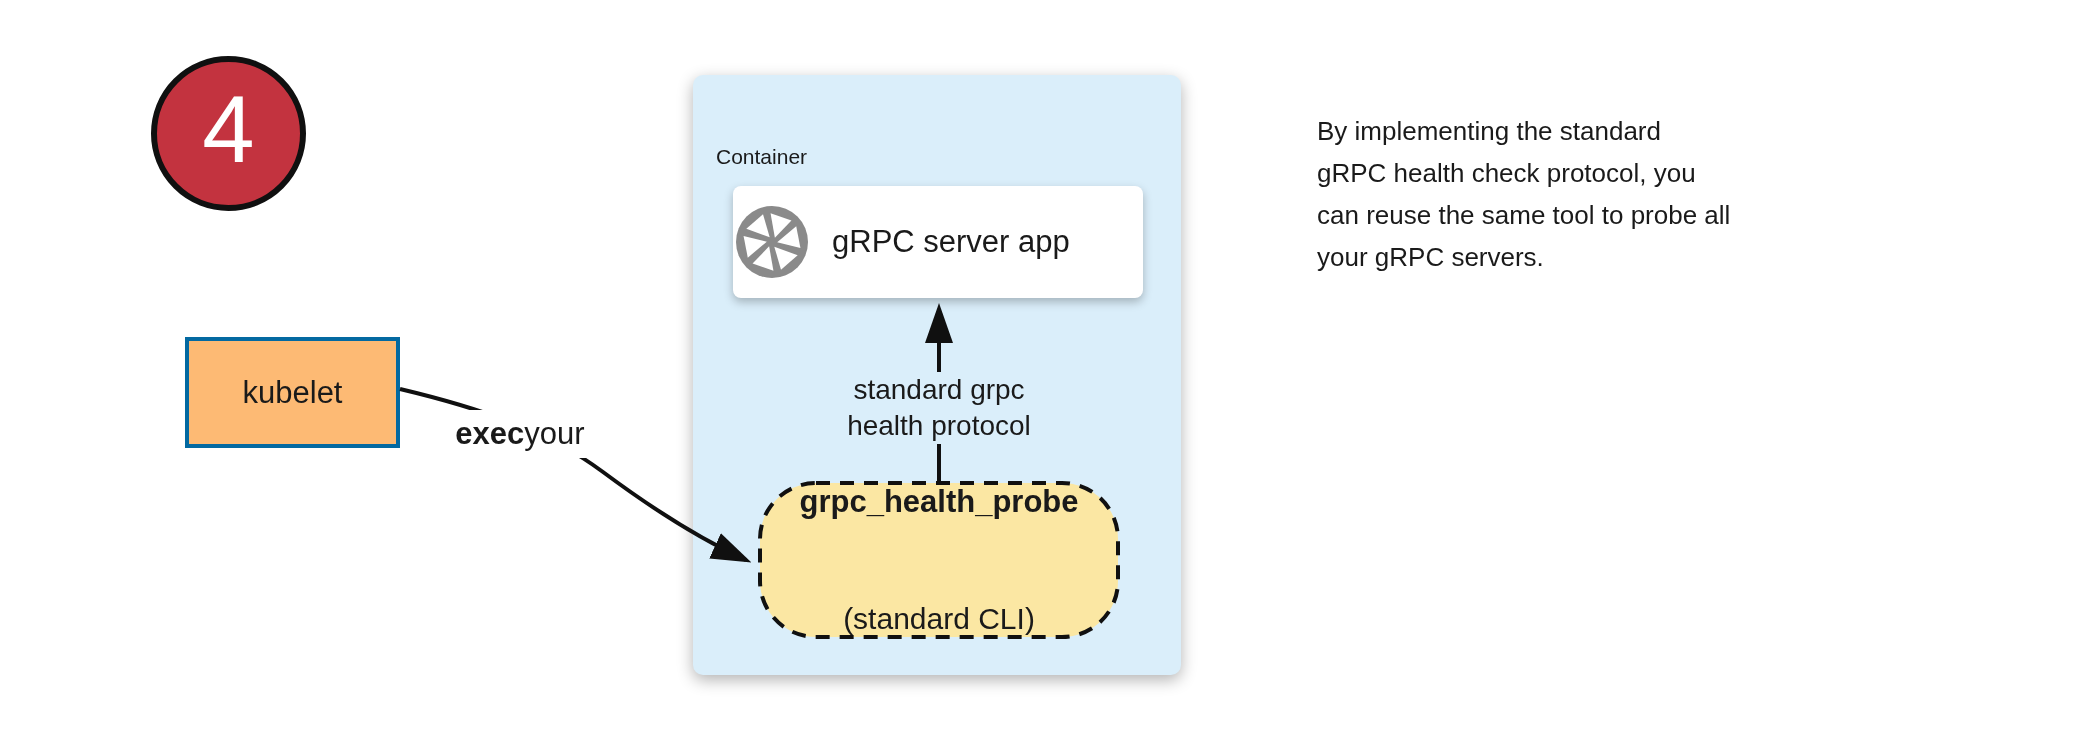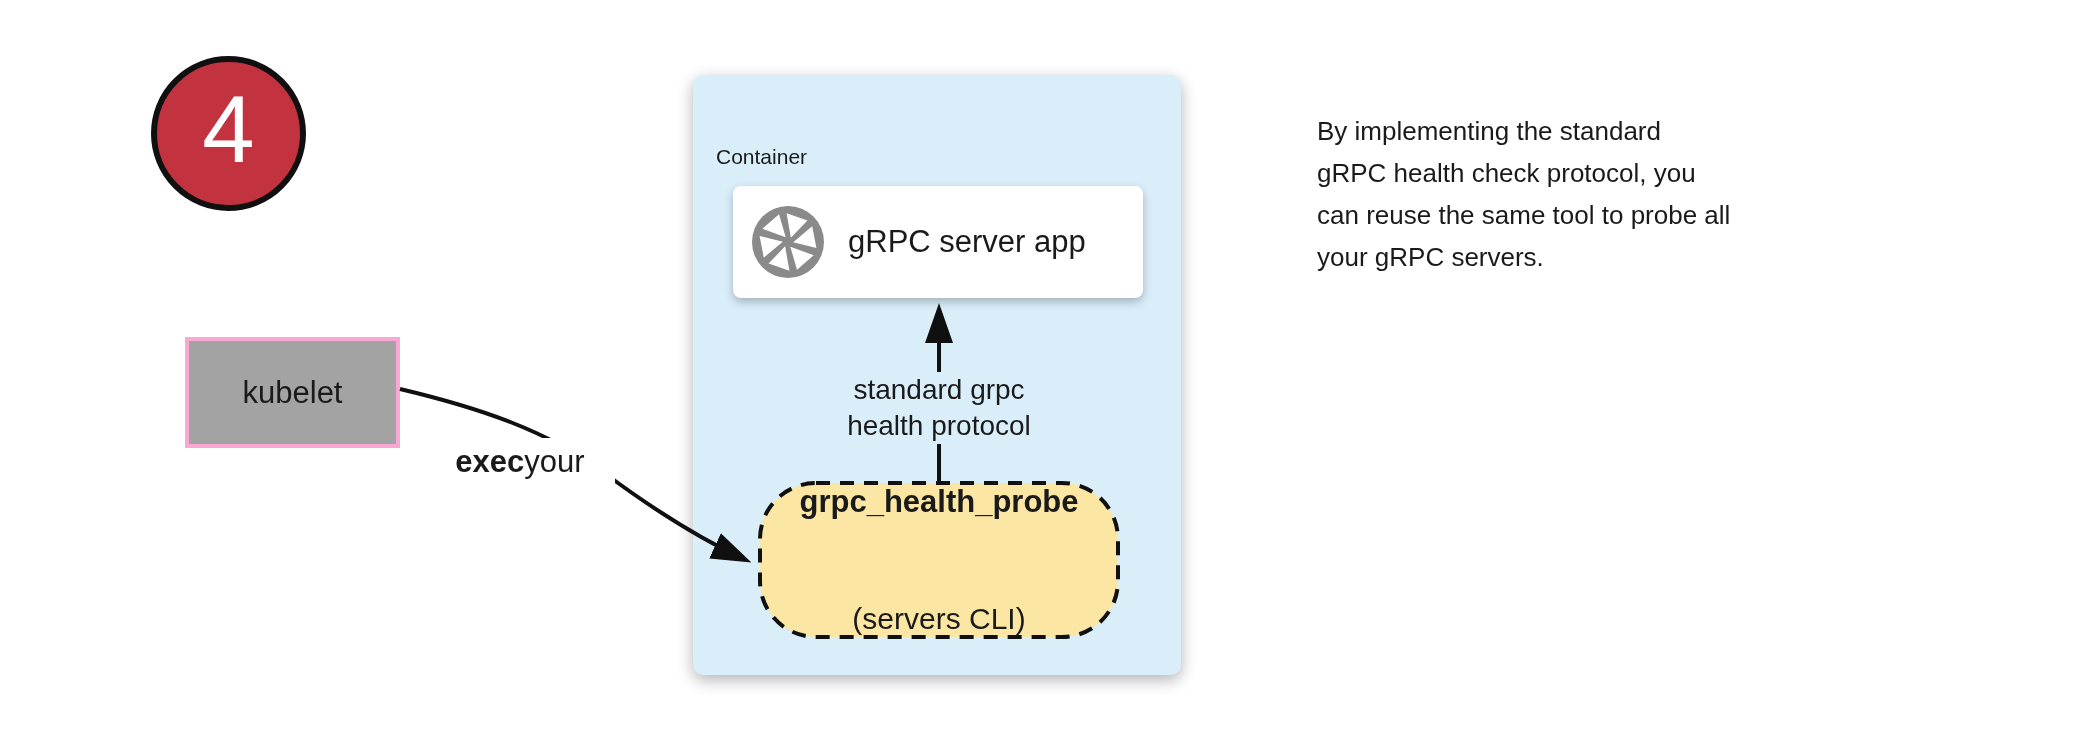--- a/index.html
+++ b/index.html
@@ -30,7 +30,7 @@
   .server-card{
     position:absolute;left:40px;top:111px;width:410px;height:112px;
     background:#ffffff;border-radius:8px;box-shadow:0 4px 10px rgba(0,0,0,0.25);
-    display:flex;align-items:center;padding-left:19px;box-sizing:border-box;
+    display:flex;align-items:center;padding-left:3px;box-sizing:border-box;
     font-size:31px;
   }
   .server-card svg{width:72px;height:72px;margin-right:24px;flex:0 0 auto;}

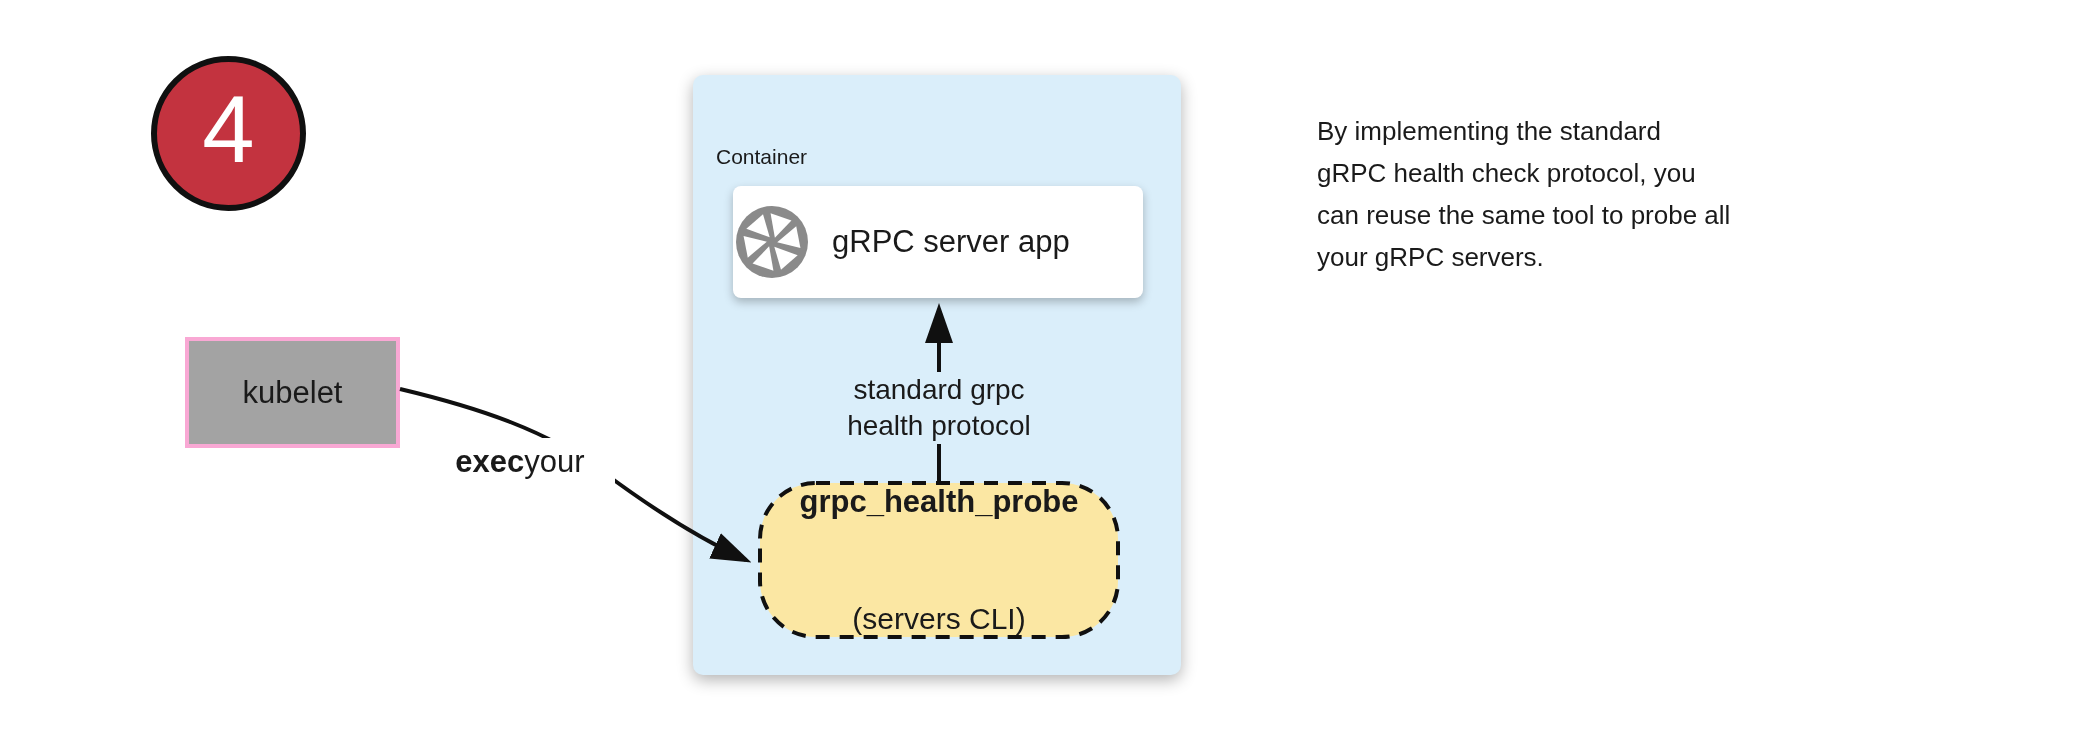--- a/index.html
+++ b/index.html
@@ -17,7 +17,7 @@
   
   .kubelet{
     position:absolute;left:185px;top:337px;width:215px;height:111px;
-    background:#a3a3a3;border:4px solid #f9a8d4;box-sizing:border-box;
+    background:#fdba74;border:4px solid #0369a1;box-sizing:border-box;
     display:flex;align-items:center;justify-content:center;font-size:31px;
   }
   

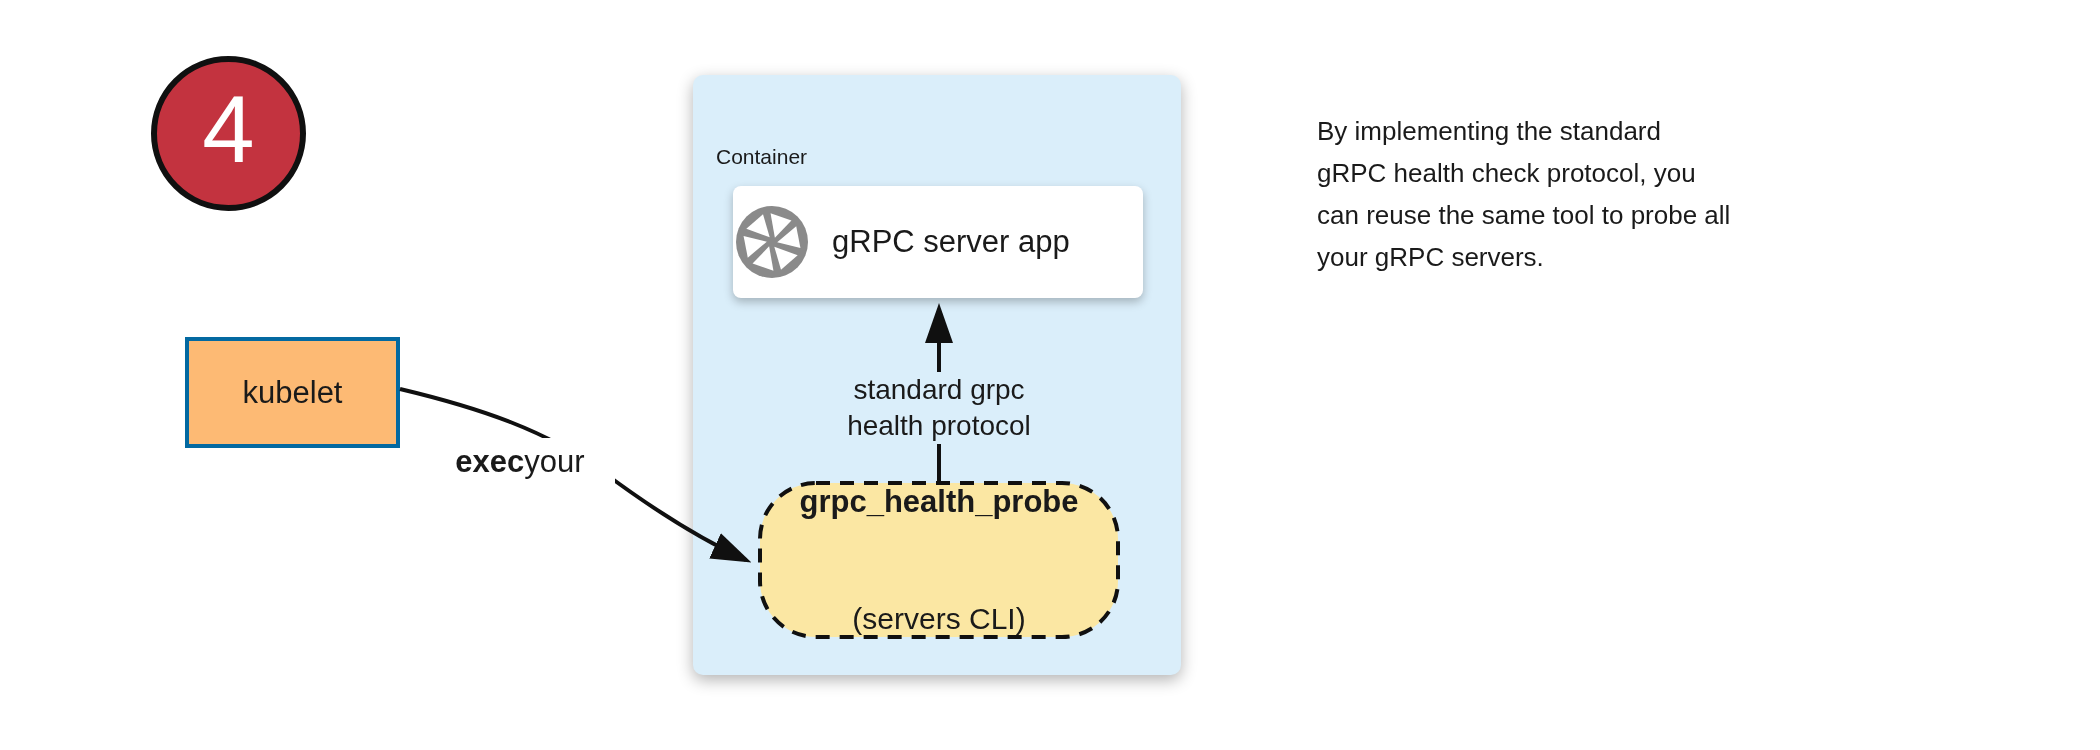--- a/index.html
+++ b/index.html
@@ -48,7 +48,7 @@
   .exec-label{
     position:absolute;left:425px;top:410px;width:190px;height:48px;
     background:#ffffff;display:flex;align-items:center;justify-content:center;
-    font-size:31px;white-space:pre;margin-top:28px;
+    font-size:31px;white-space:pre;
   }
   .exec-label b{font-weight:bold;}
   

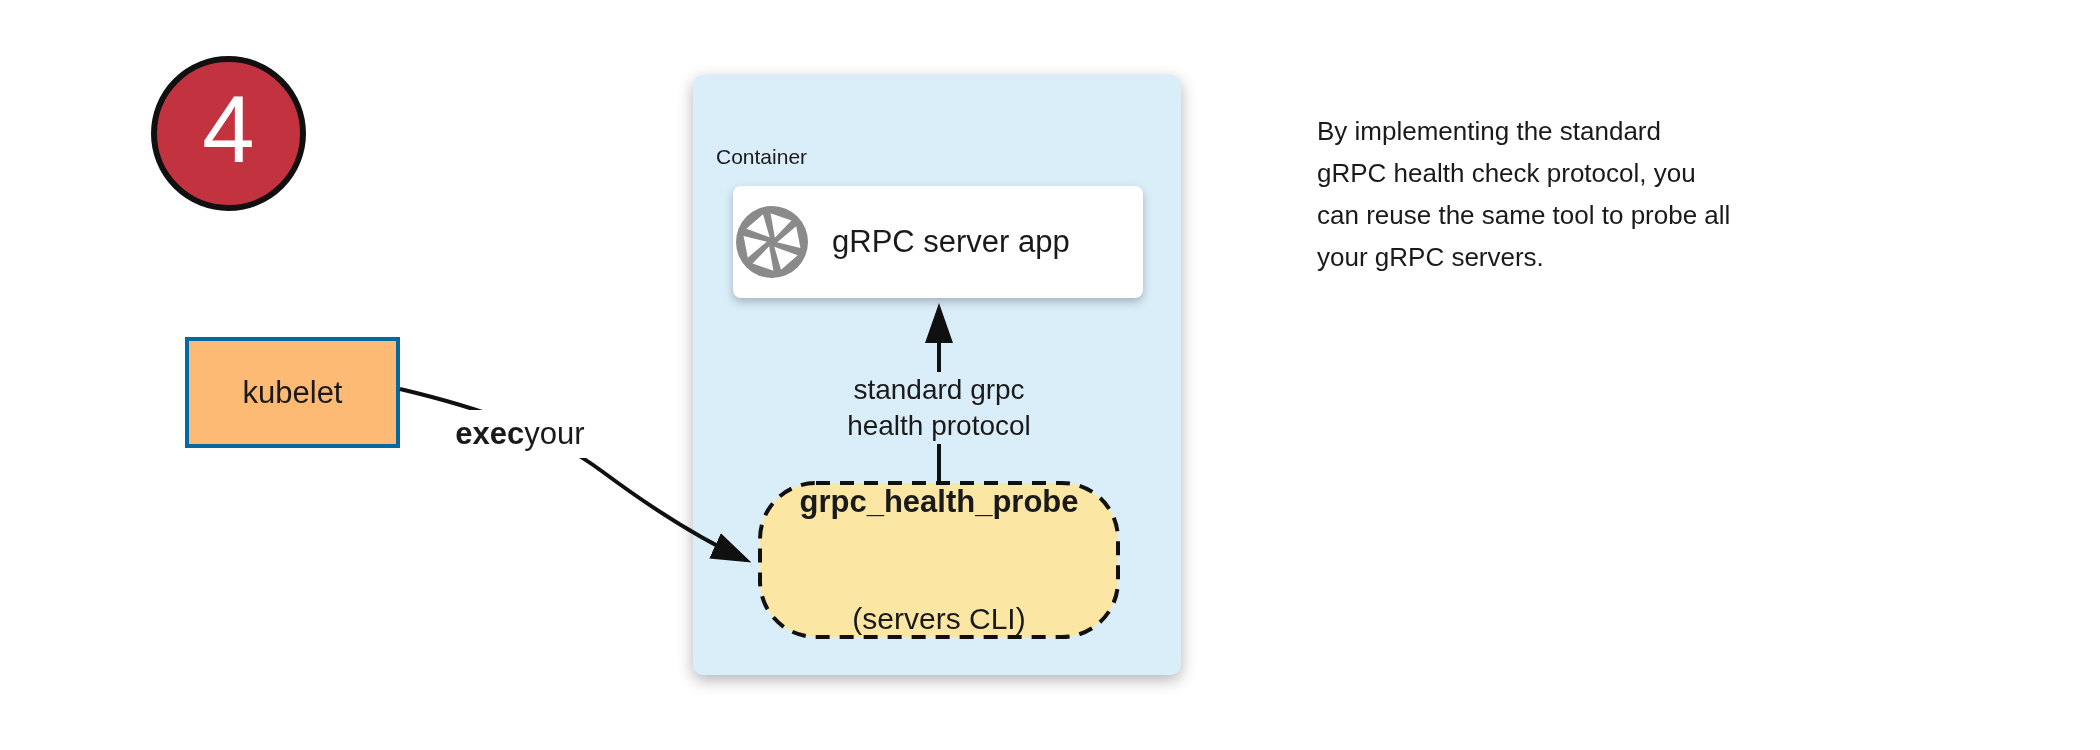--- a/index.html
+++ b/index.html
@@ -110,7 +110,7 @@
 
   <div class="pill-text">
     <div class="pill-title">grpc_health_probe</div>
-    <div class="pill-sub">(servers CLI)</div>
+    <div class="pill-sub">(standard CLI)</div>
   </div>
 
   <div class="exec-label"><b>exec</b> <span>your</span></div>

